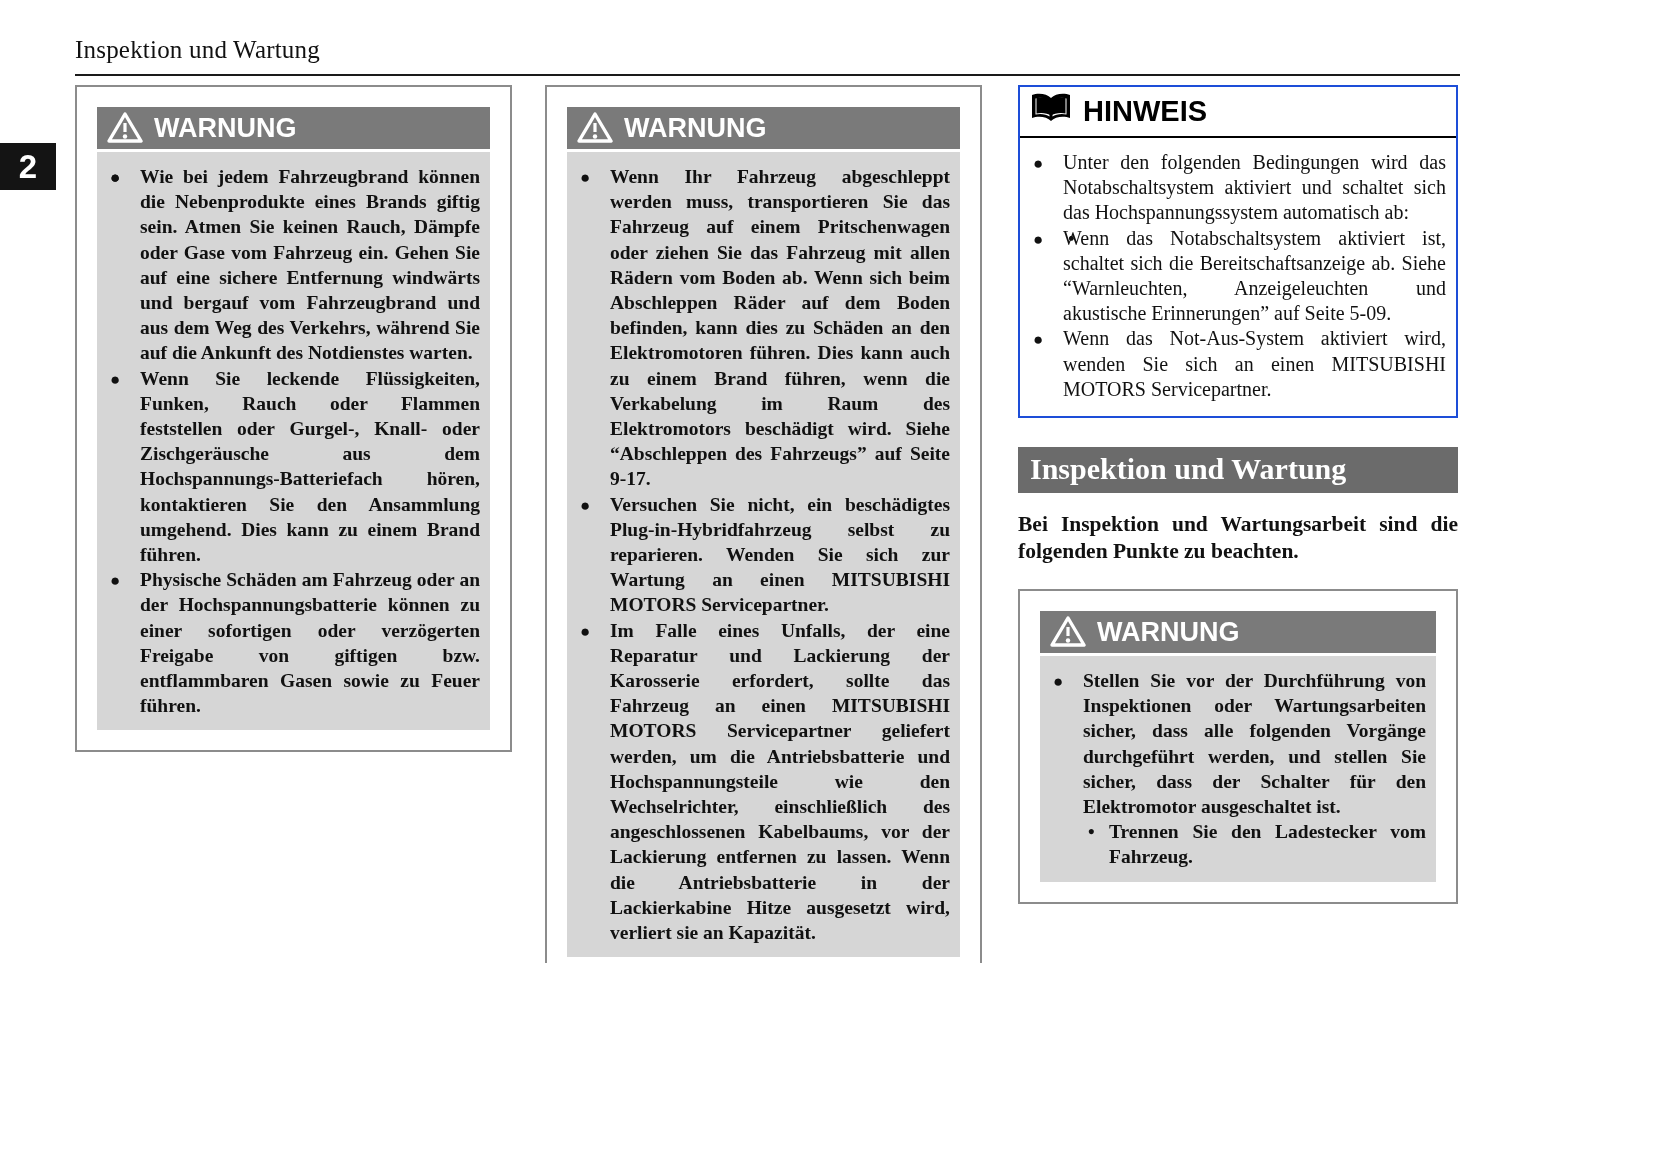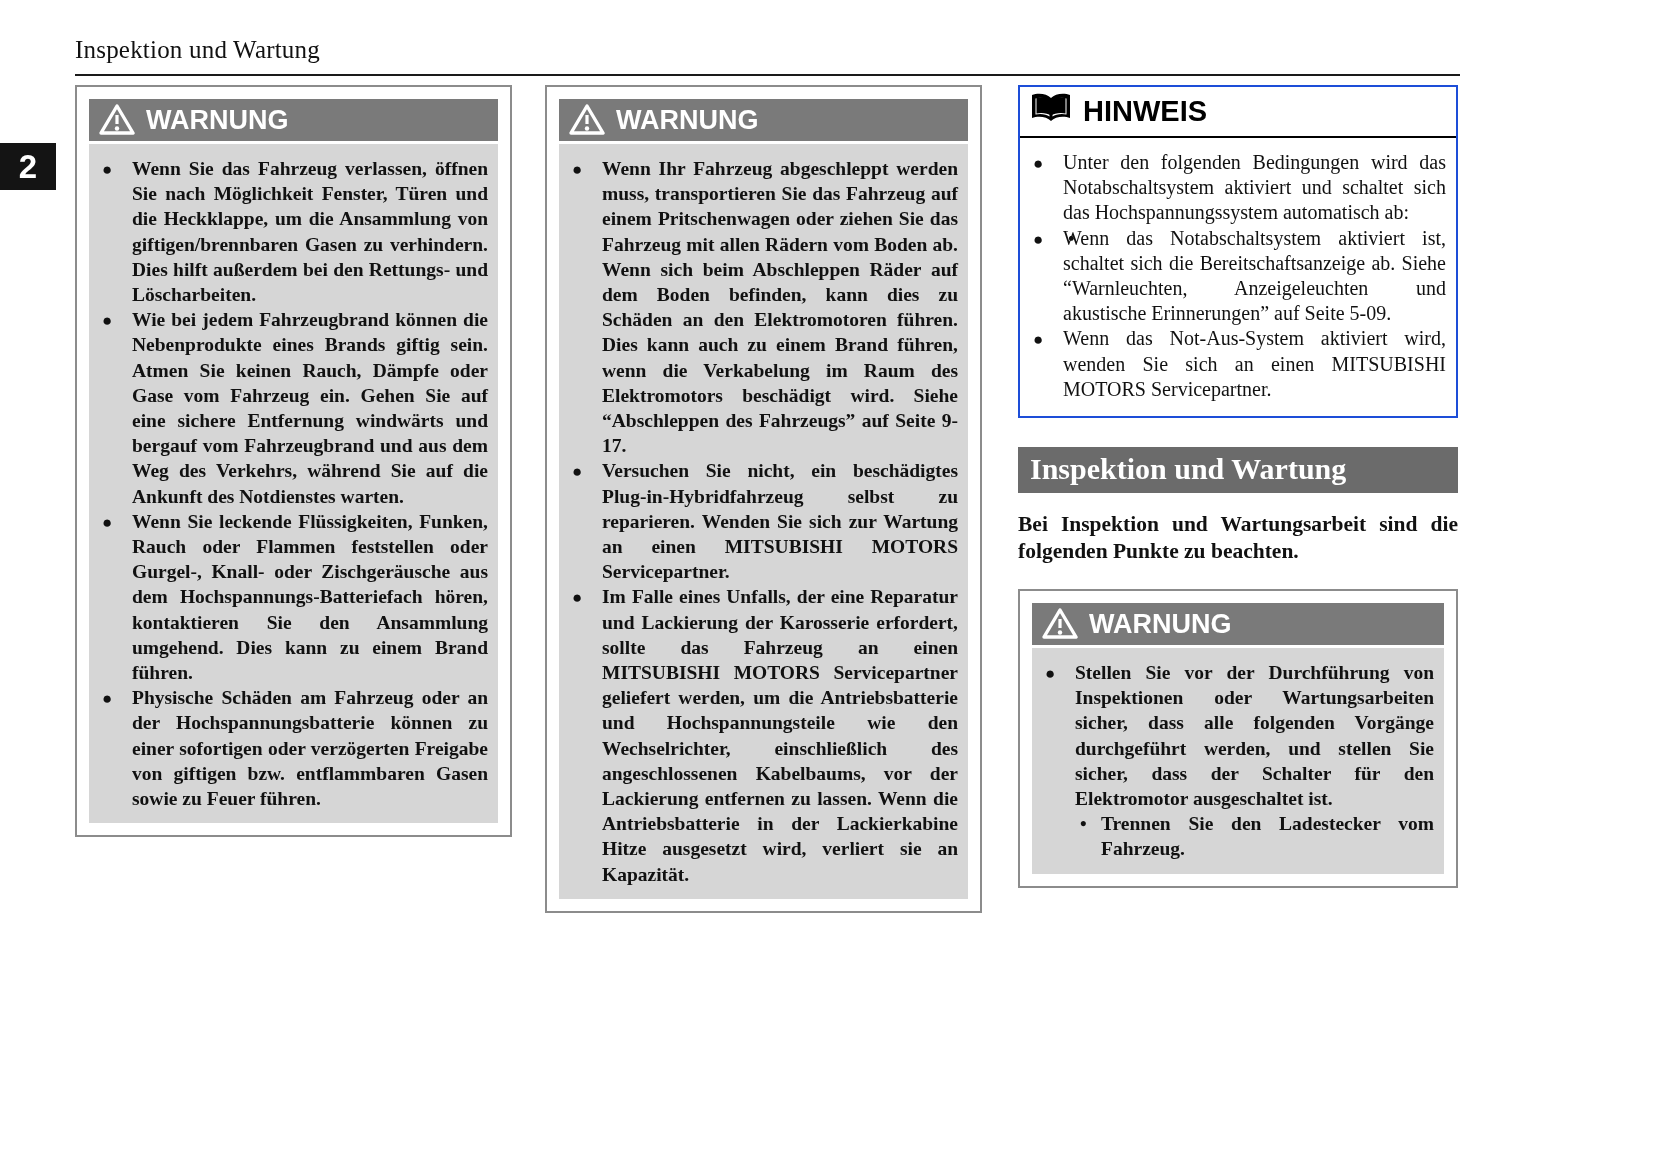--- a/index.html
+++ b/index.html
@@ -22,7 +22,7 @@
   .col3{left:1018px;width:440px;}
 
   
-  .warn-box{border:2px solid #8c8c8c;background:#fff;padding:12px;box-sizing:border-box;}
+  .warn-box{border:2px solid #8c8c8c;background:#fff;padding:20px;box-sizing:border-box;}
   .warn-head{background:#7a7a7a;color:#fff;font-family:"Liberation Sans",sans-serif;font-weight:bold;
              font-size:27px;height:42px;display:flex;align-items:center;gap:11px;padding:0 10px;}
   .warn-head .icon{display:flex;align-items:center;}

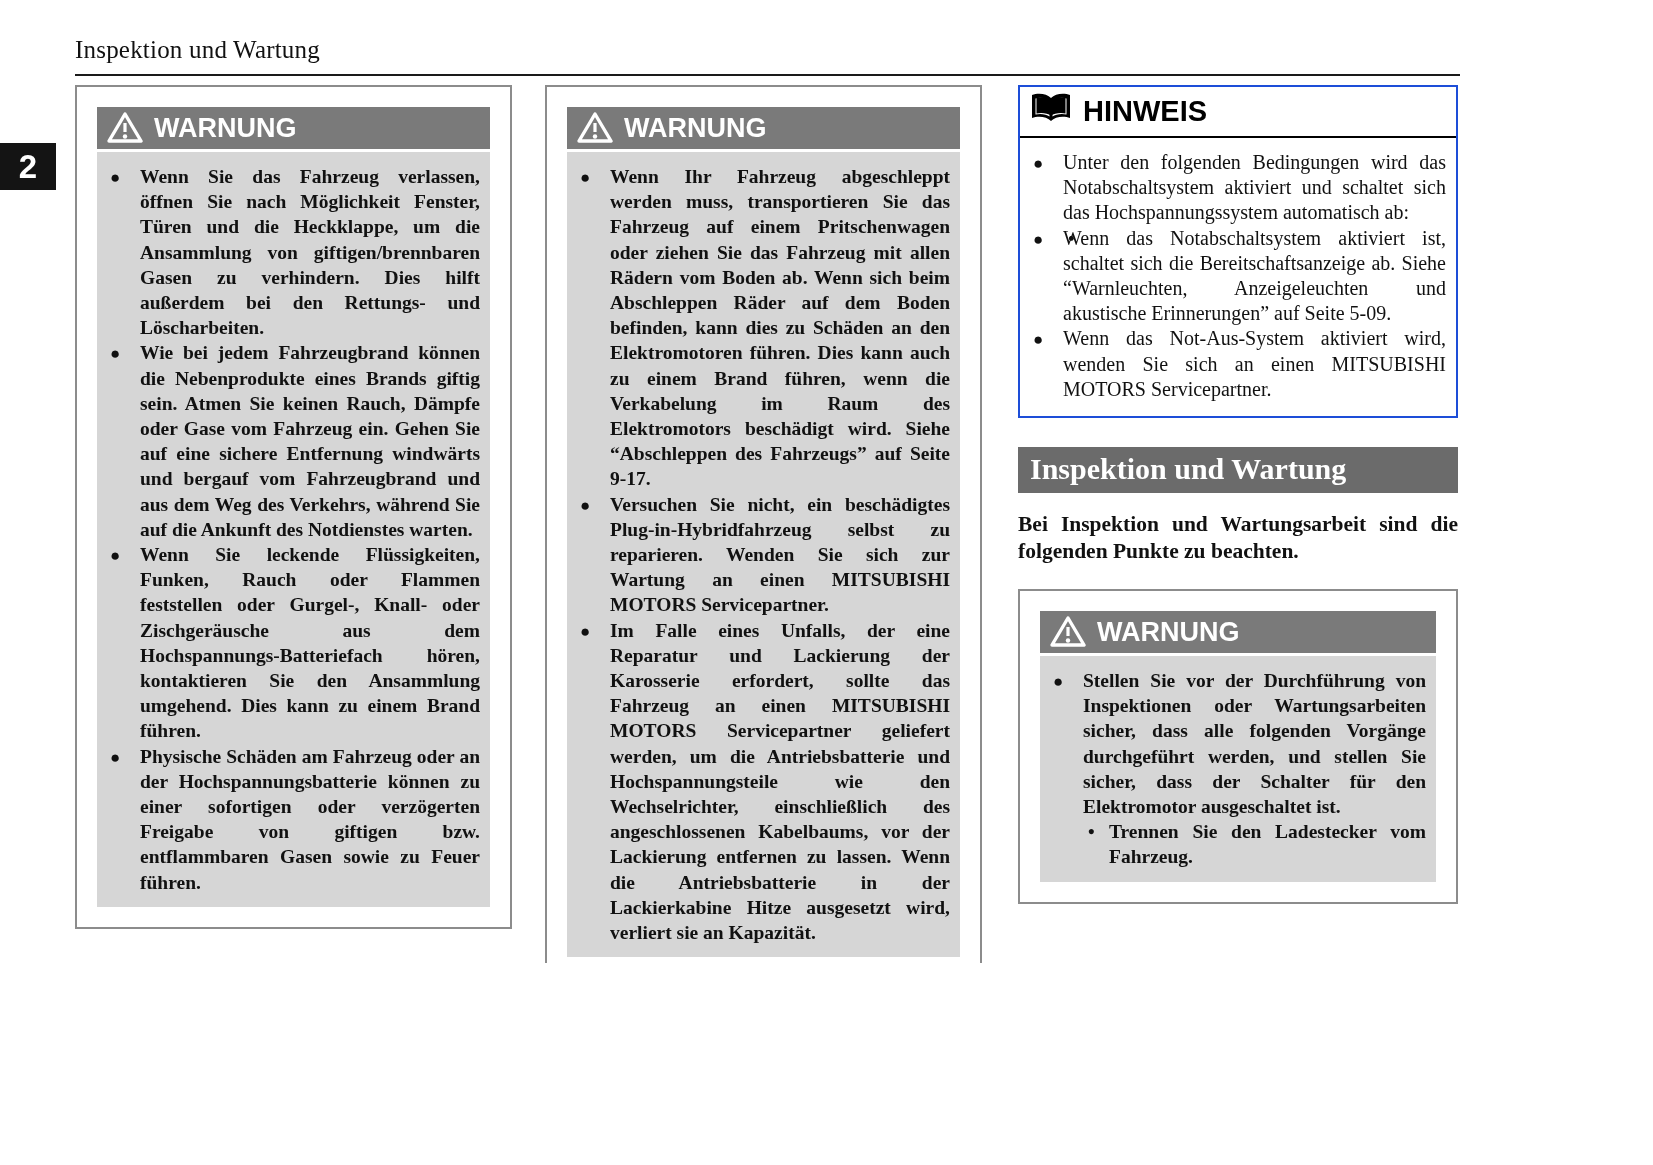--- a/index.html
+++ b/index.html
@@ -78,7 +78,6 @@
       <div class="warn-body">
         <p class="bullet">
           <span class="marker">●</span>
-          <span>Wenn Sie das Fahrzeug verlassen, öffnen Sie nach Möglichkeit Fenster, Türen und die Heckklappe, um die Ansammlung von giftigen/brennbaren Gasen zu verhindern. Dies hilft außerdem bei den Rettungs- und Löscharbeiten.</span>
         </p>
         <p class="bullet">
           <span class="marker">●</span>

